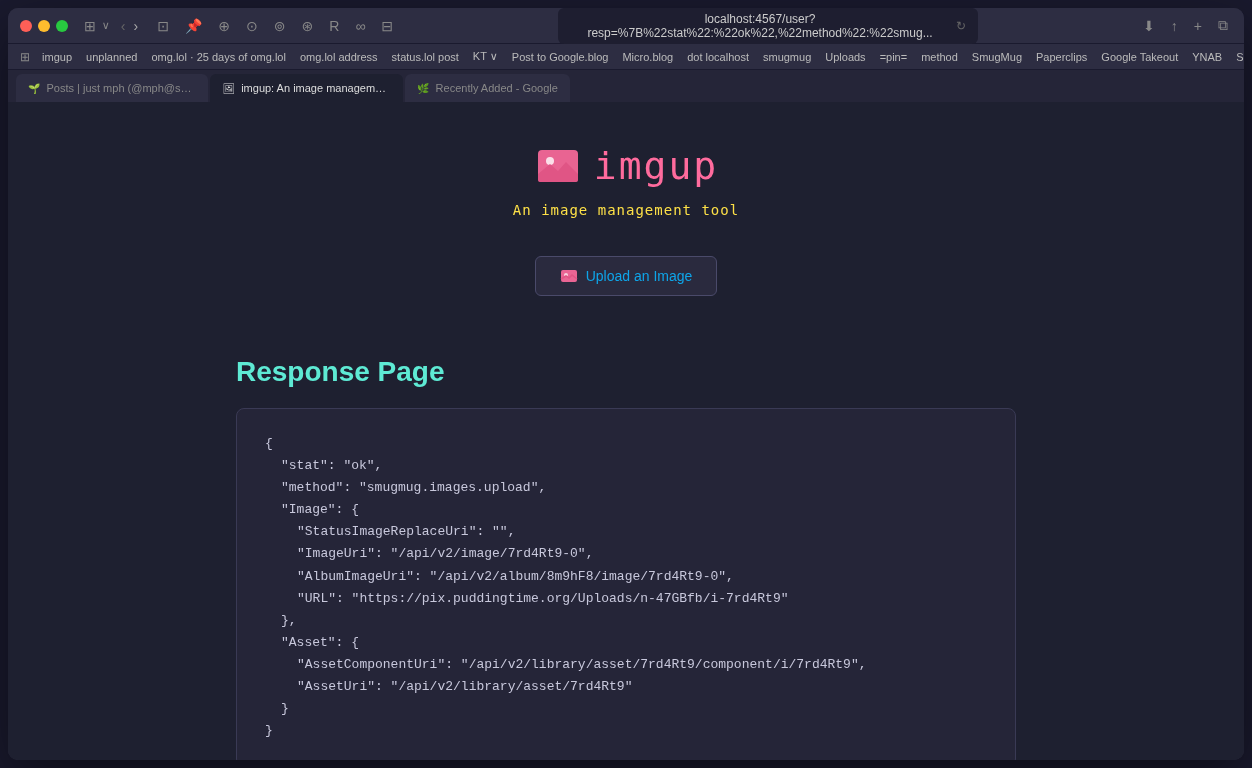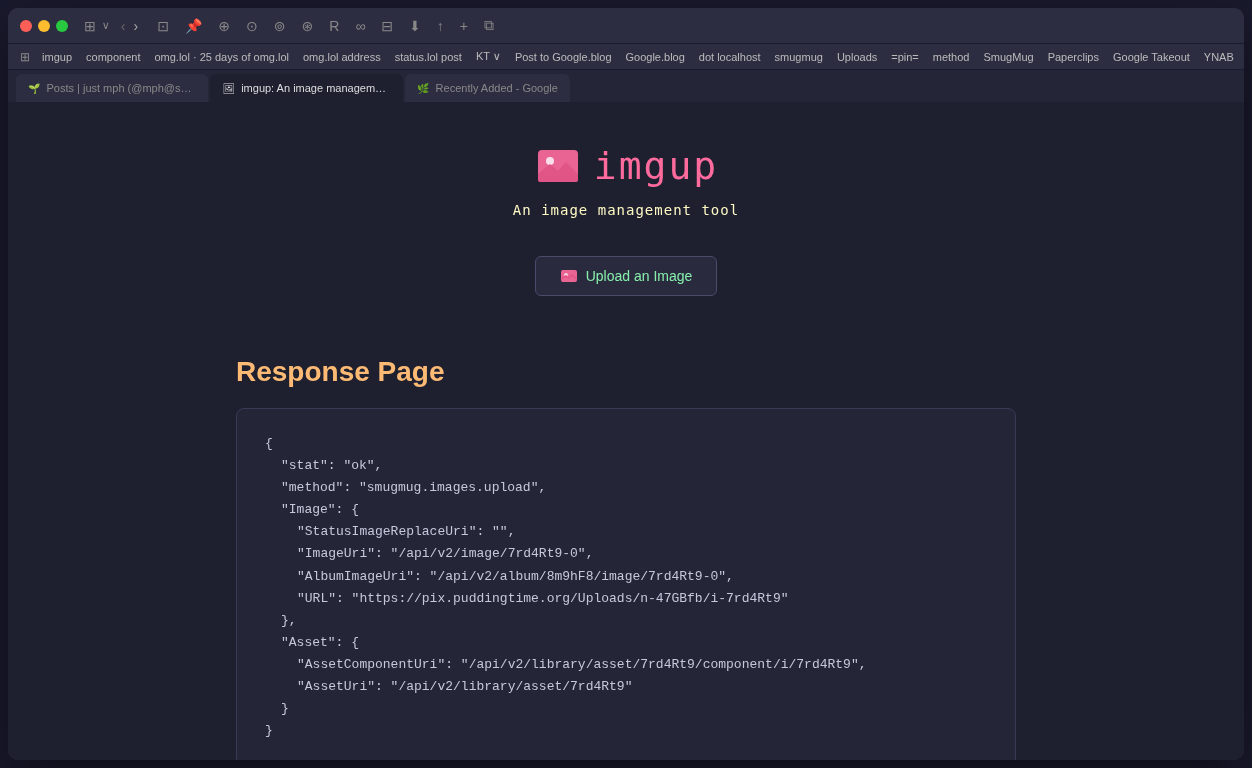--- a/index.html
+++ b/index.html
@@ -308,6 +308,12 @@
     <span class="title-bar-icon">∞</span>
     <span class="title-bar-icon">⊟</span>
 
+    <div class="address-bar-container">
+      <div class="address-bar">
+        <span>localhost:4567/user?resp=%7B%22stat%22:%22ok%22,%22method%22:%22smug...</span>
+        <span style="color:#666;">↻</span>
+      </div>
+    </div>
 
     <div class="title-bar-right">
       <span class="title-bar-icon">⬇</span>

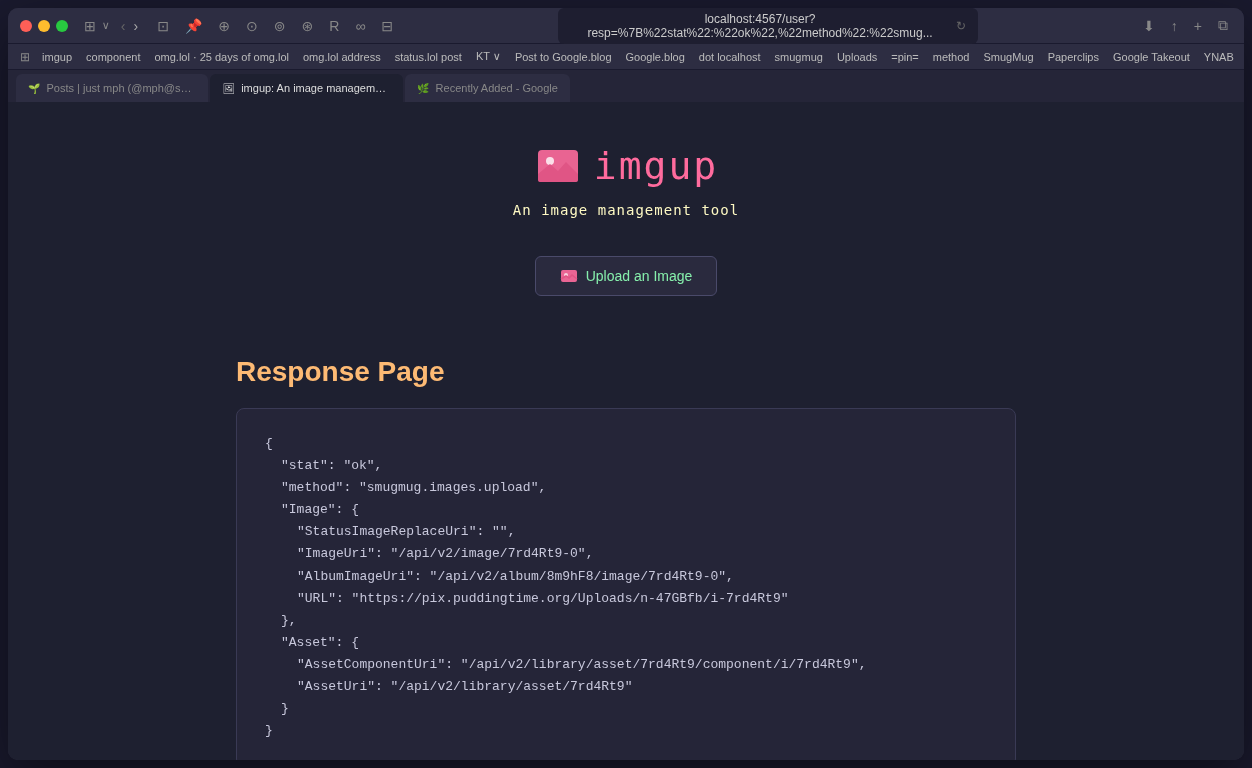--- a/index.html
+++ b/index.html
@@ -326,7 +326,7 @@
   <div class="bookmarks-bar">
     <span class="title-bar-icon" style="font-size:12px; color:#888;">⊞</span>
     <span class="bookmark-item">imgup</span>
-    <span class="bookmark-item">component</span>
+    <span class="bookmark-item">unplanned</span>
     <span class="bookmark-item">omg.lol · 25 days of omg.lol</span>
     <span class="bookmark-item">omg.lol address</span>
     <span class="bookmark-item">status.lol post</span>

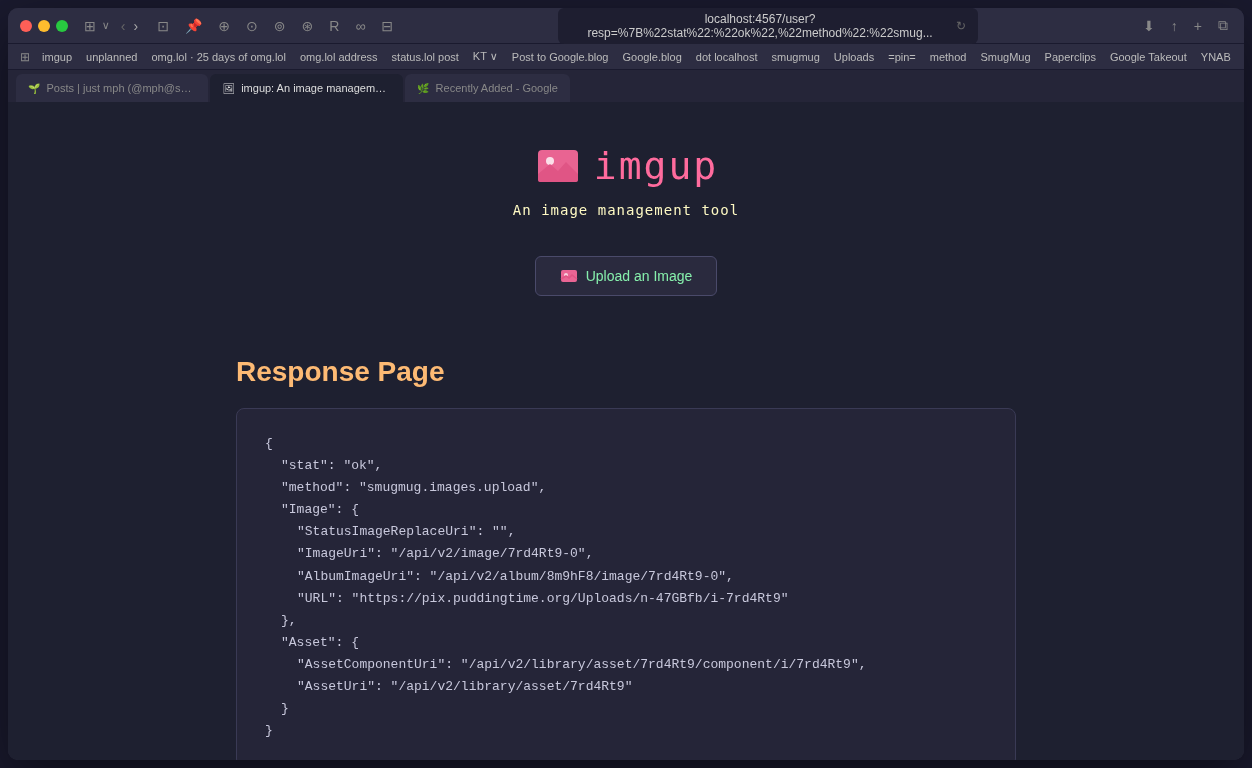--- a/index.html
+++ b/index.html
@@ -332,7 +332,7 @@
     <span class="bookmark-item">status.lol post</span>
     <span class="bookmark-item">KT ∨</span>
     <span class="bookmark-item">Post to Google.blog</span>
-    <span class="bookmark-item">Google.blog</span>
+    <span class="bookmark-item">Micro.blog</span>
     <span class="bookmark-item">dot localhost</span>
     <span class="bookmark-item">smugmug</span>
     <span class="bookmark-item">Uploads</span>

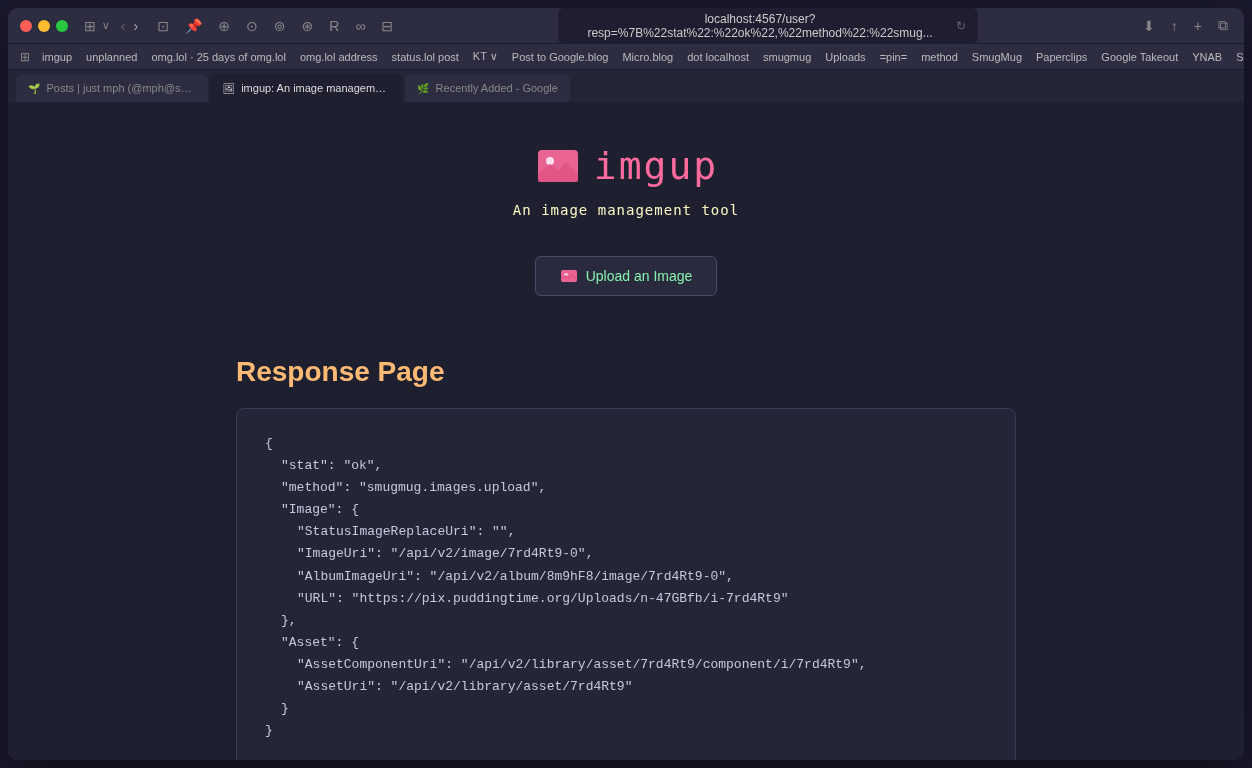--- a/index.html
+++ b/index.html
@@ -209,7 +209,7 @@
     }
 
     .app-subtitle {
-      color: #fef9c3;
+      color: #fde047;
       font-size: 14px;
       font-family: monospace;
       letter-spacing: 1px;

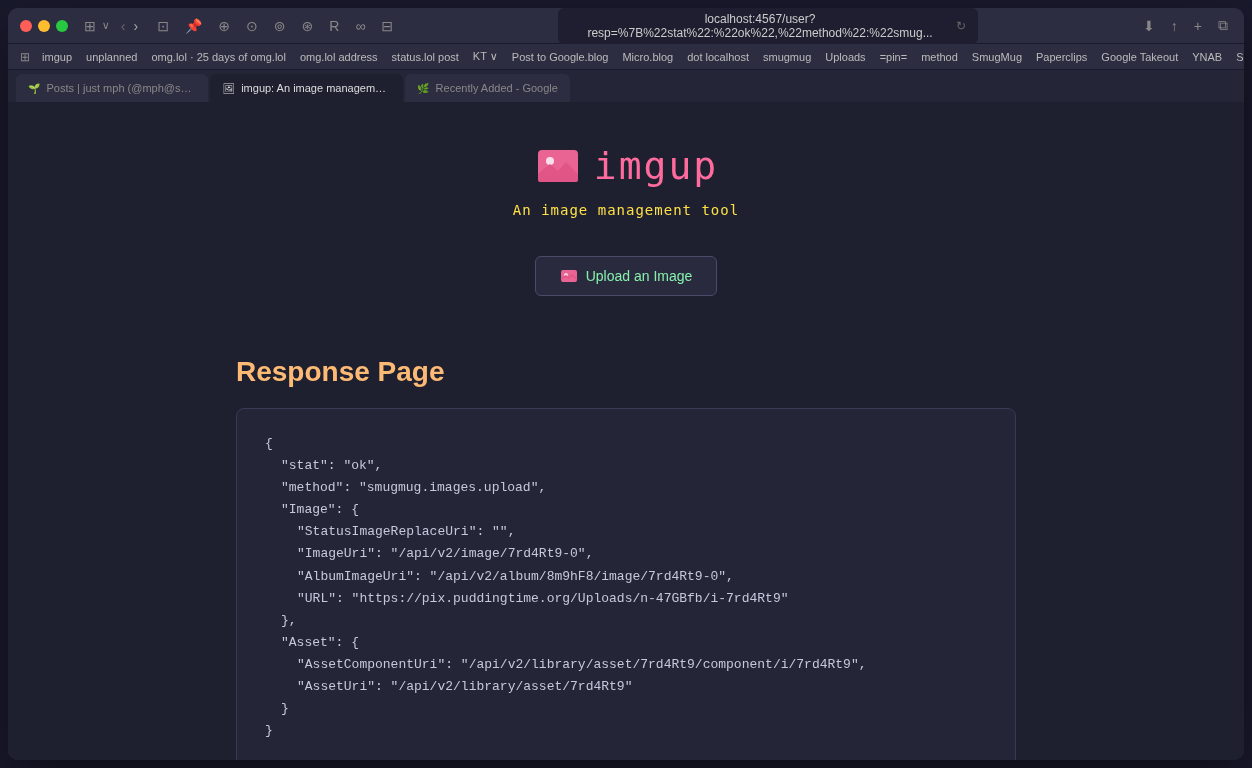--- a/index.html
+++ b/index.html
@@ -219,7 +219,7 @@
     .upload-button {
       background: #2a2a3e;
       border: 1px solid #4a4a6a;
-      color: #86efac;
+      color: #0ea5e9;
       padding: 10px 24px;
       border-radius: 6px;
       font-size: 14px;

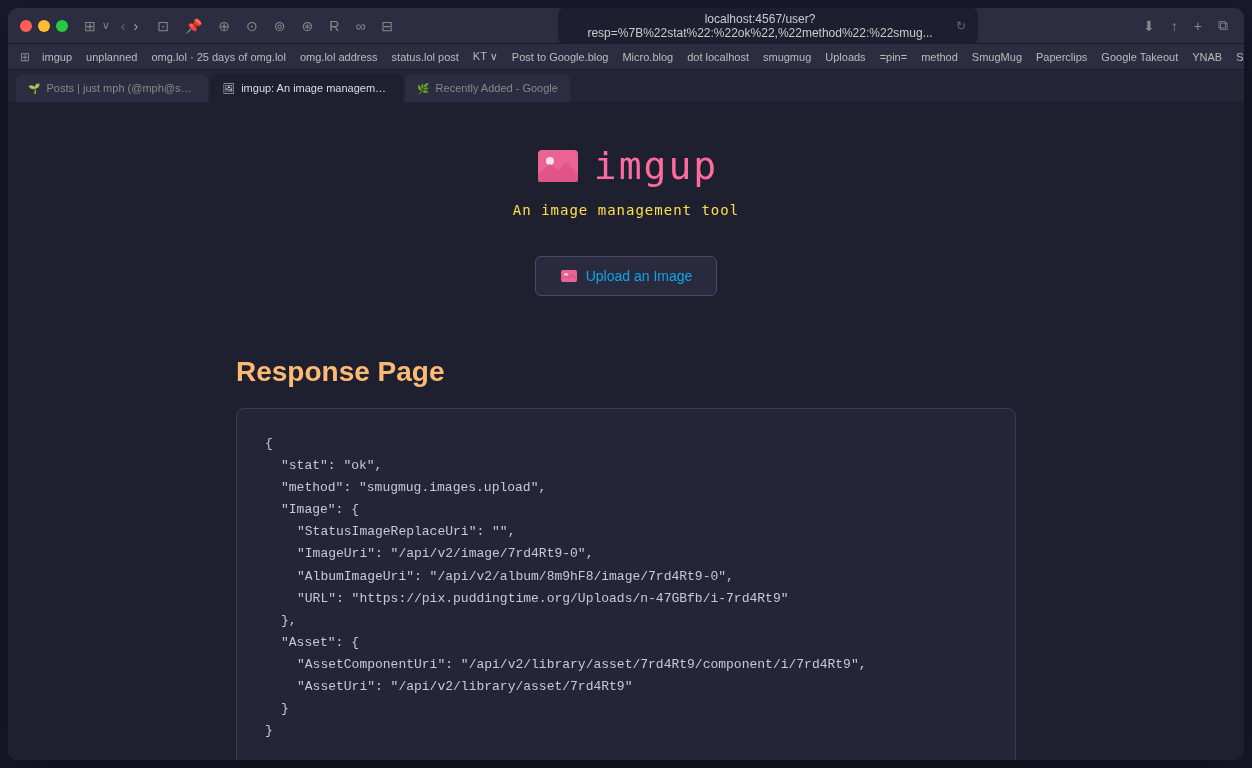--- a/index.html
+++ b/index.html
@@ -251,7 +251,7 @@
     .response-title {
       font-size: 28px;
       font-weight: 600;
-      color: #fdba74;
+      color: #5eead4;
       margin-bottom: 20px;
     }
 

